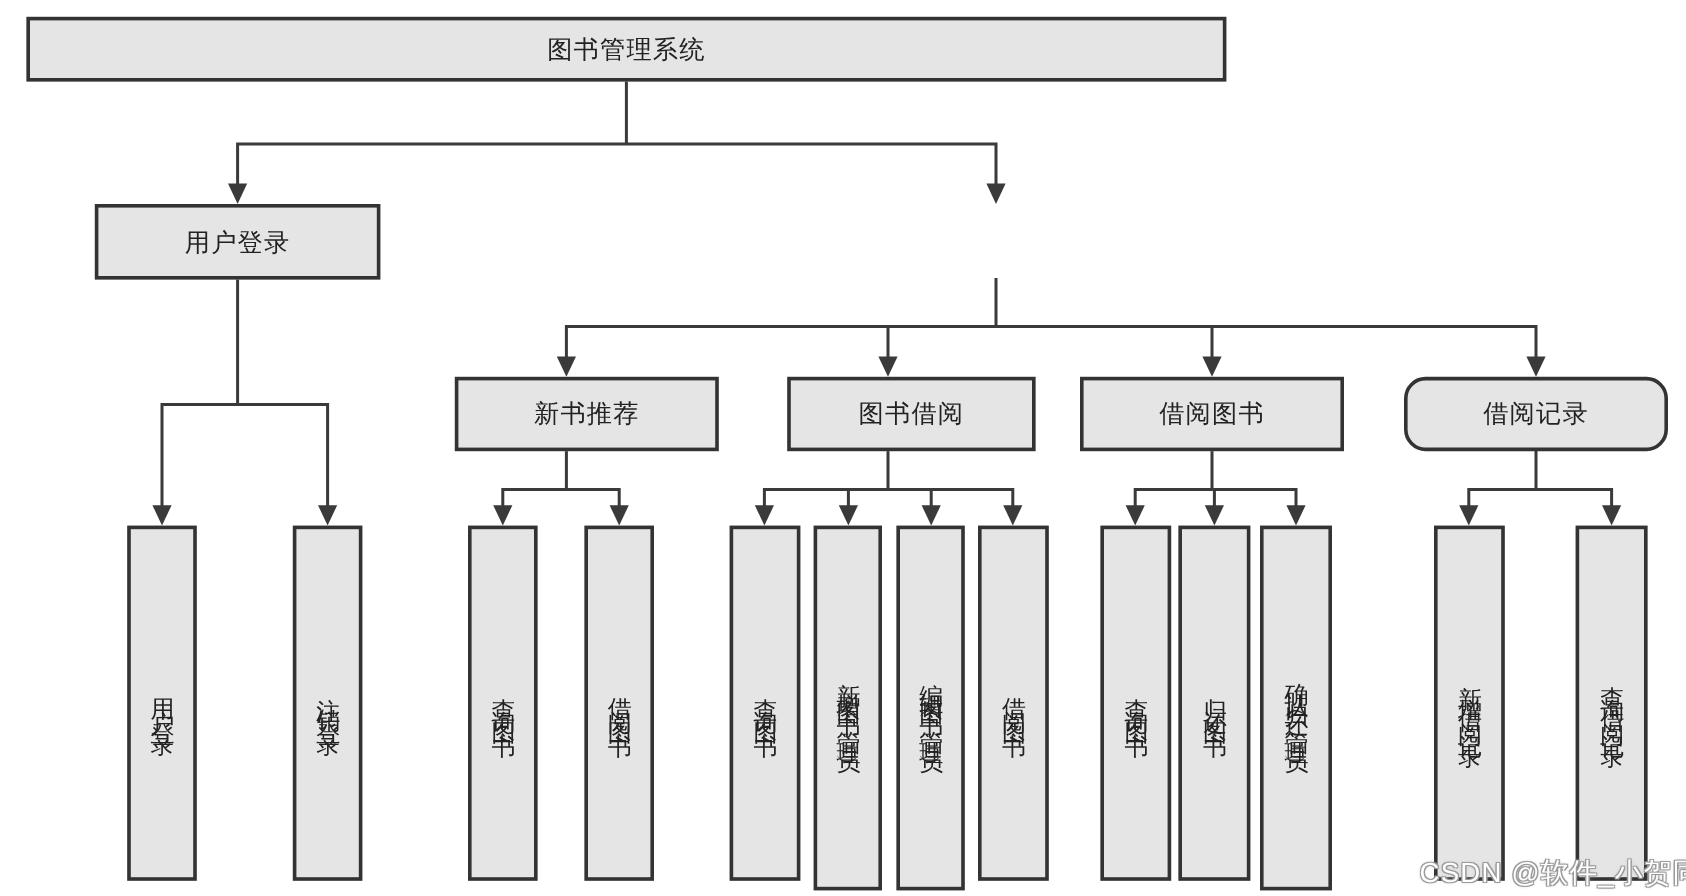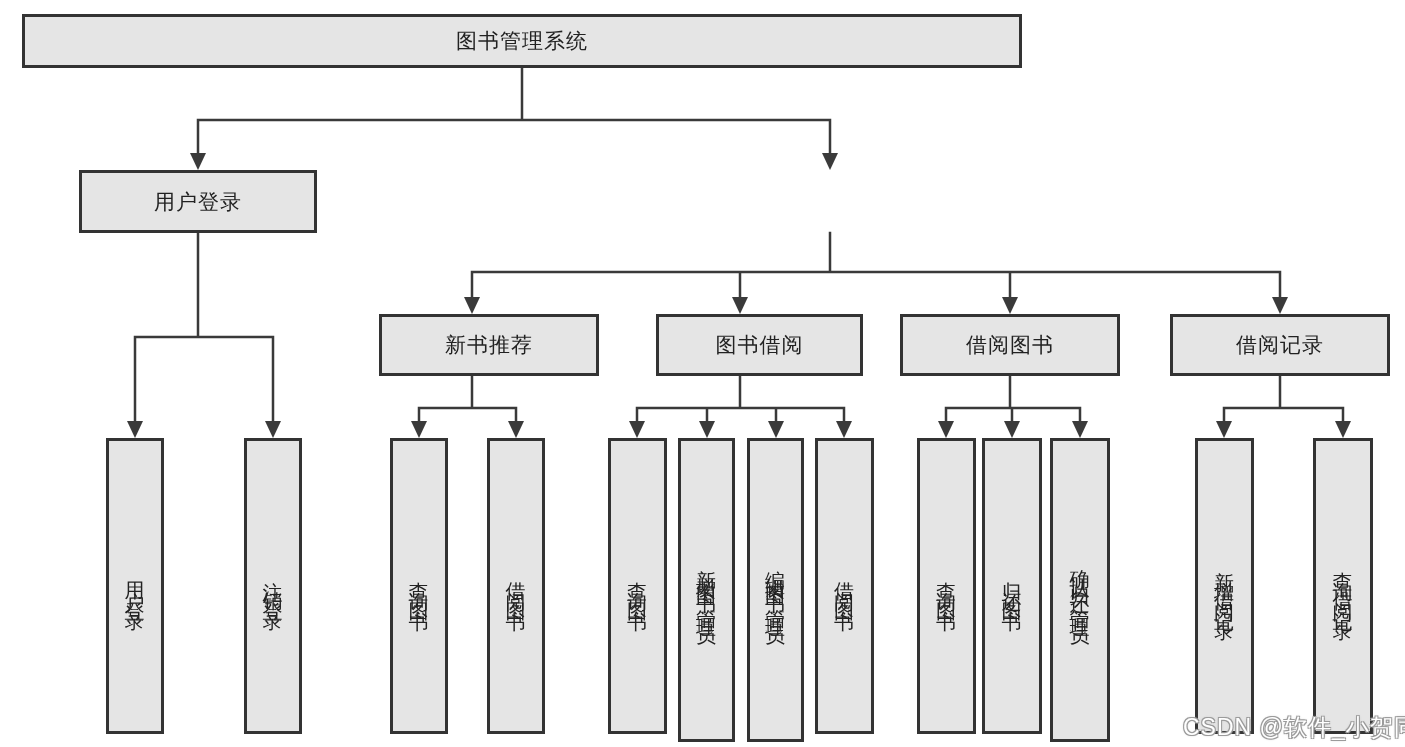--- a/index.html
+++ b/index.html
@@ -114,7 +114,7 @@
   <div class="box" style="left:900px; top:314px; width:220px; height:62px;">
     <span class="h-label">借阅图书</span>
   </div>
-  <div class="box" style="left:1170px; top:314px; width:220px; height:62px;">
+  <div class="box" style="left:1170px; top:314px; width:220px; height:62px;border-radius:18px;">
     <span class="h-label">借阅记录</span>
   </div>
 

